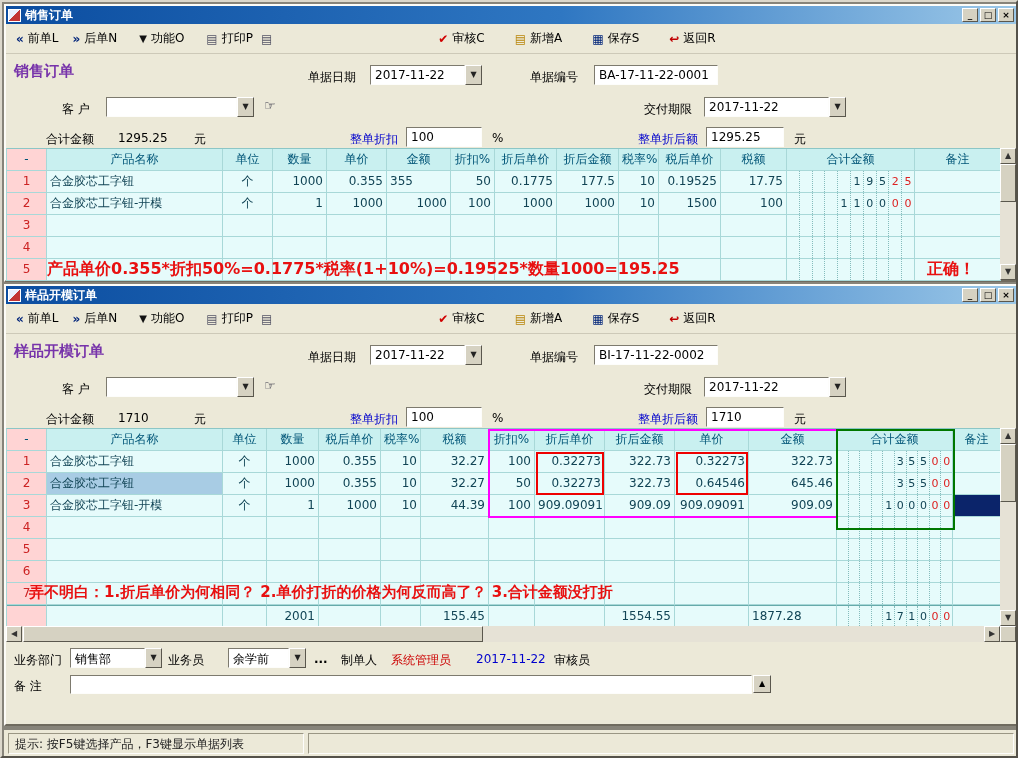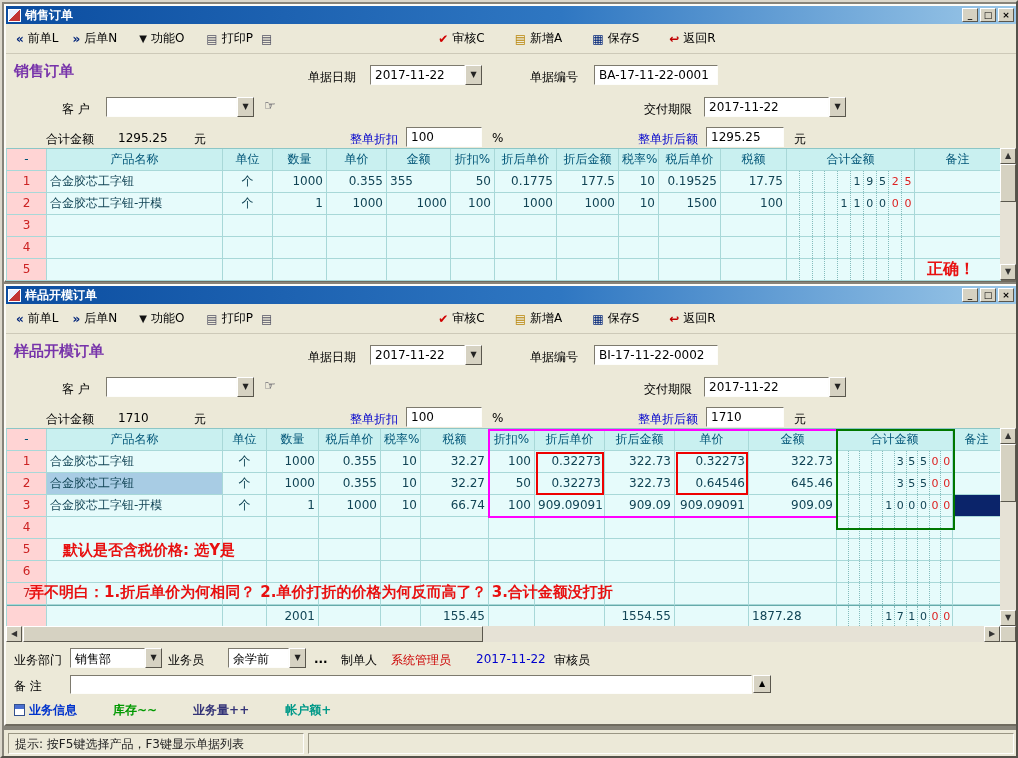--- a/index.html
+++ b/index.html
@@ -348,6 +348,7 @@
           </div>
           <div class="td" style="width: 86px; text-align: left;"></div>
         </div>
+        <div class="ann" style="left: 40px; top: 110px; font-size: 16px;">产品单价0.355*折扣50%=0.1775*税率(1+10%)=0.19525*数量1000=195.25</div>
         <div class="ann" style="left: 920px; top: 110px; font-size: 16px;">正确！</div>
       </div>
     <div class="vscroll">

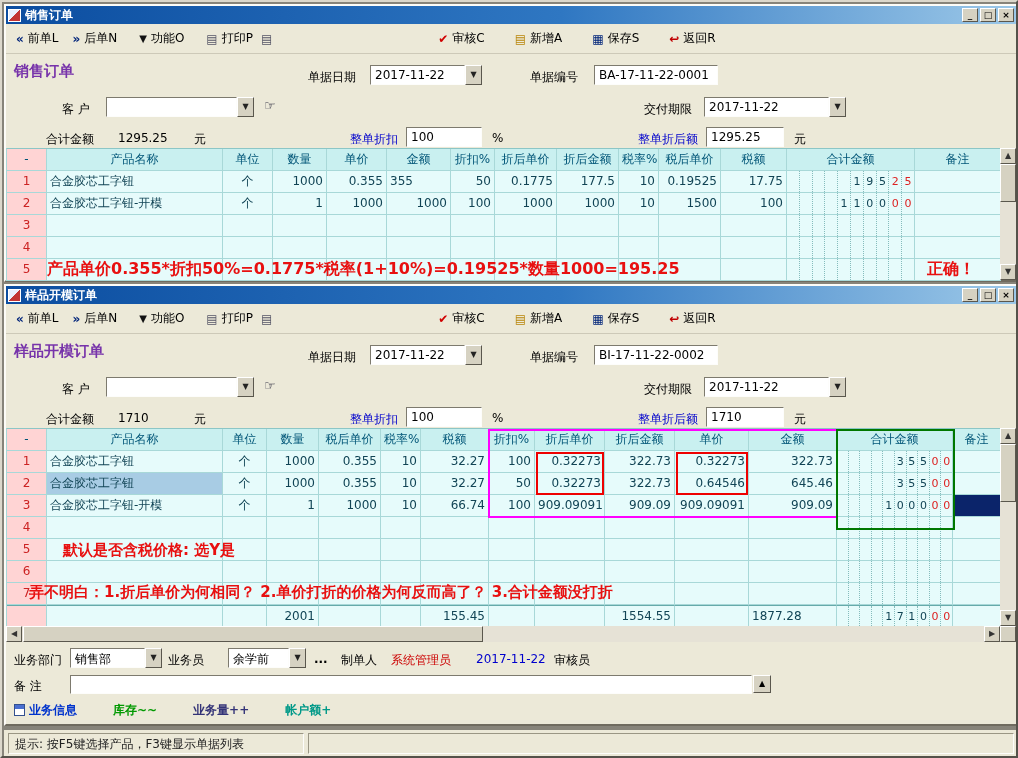--- a/index.html
+++ b/index.html
@@ -517,7 +517,7 @@
           <div class="td" style="width: 52px; text-align: right;">1</div>
           <div class="td" style="width: 62px; text-align: right;">1000</div>
           <div class="td" style="width: 40px; text-align: right;">10</div>
-          <div class="td" style="width: 68px; text-align: right;">66.74</div>
+          <div class="td" style="width: 68px; text-align: right;">44.39</div>
           <div class="td" style="width: 46px; text-align: right;">100</div>
           <div class="td" style="width: 70px; text-align: right;">909.09091</div>
           <div class="td" style="width: 70px; text-align: right;">909.09</div>

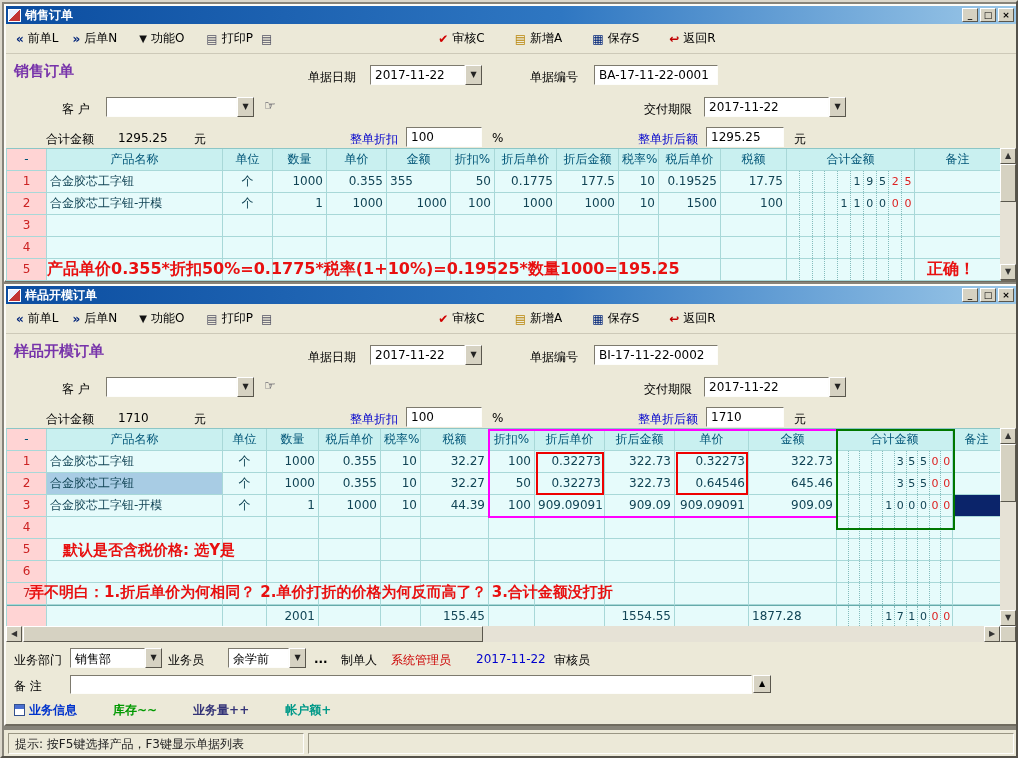--- a/index.html
+++ b/index.html
@@ -676,7 +676,6 @@
         <div class="hlbox" style="left: 829px; top: 0px; width: 119px; height: 101px; border-color: rgb(0, 119, 0);"></div>
         <div class="hlbox" style="left: 529px; top: 23px; width: 68px; height: 43px; border-color: rgb(238, 0, 0);"></div>
         <div class="hlbox" style="left: 669px; top: 23px; width: 72px; height: 43px; border-color: rgb(238, 0, 0);"></div>
-        <div class="ann" style="left: 56px; top: 112px; font-size: 15px;">默认是否含税价格: 选Y是</div>
         <div class="ann" style="left: 22px; top: 154px; font-size: 15px;">弄不明白：1.折后单价为何相同？ 2.单价打折的价格为何反而高了？ 3.合计金额没打折</div>
       </div>
     <div class="vscroll">

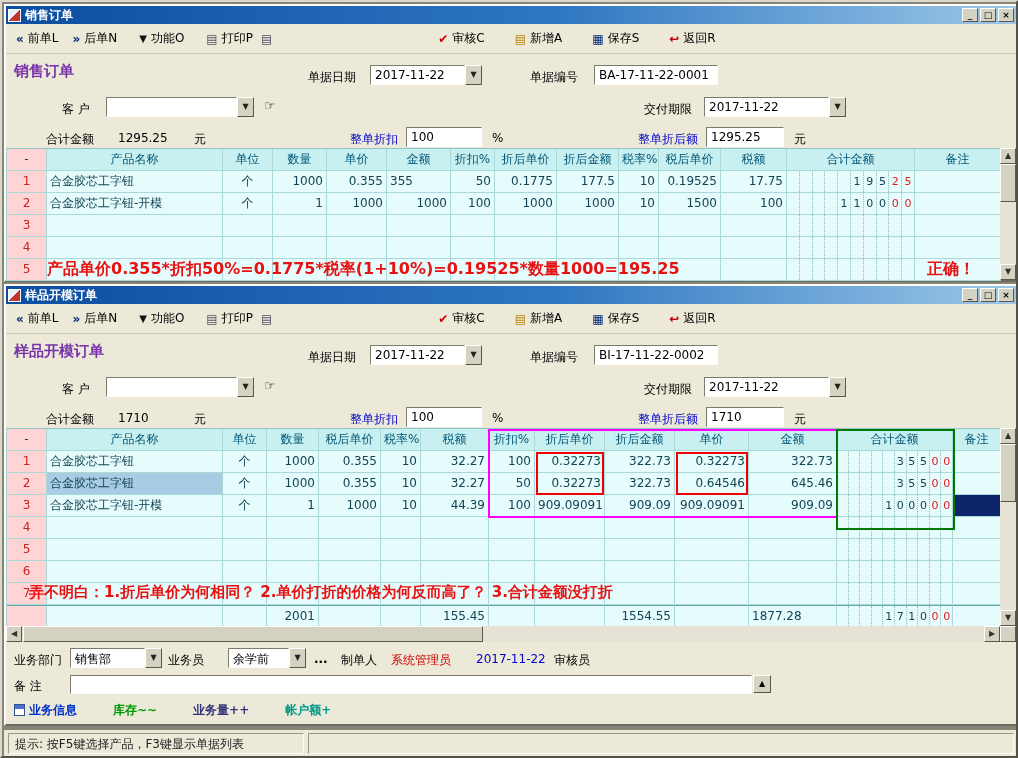--- a/index.html
+++ b/index.html
@@ -711,7 +711,6 @@
     <span class="tfield" style="left:64px;top:33px;width:682px;height:19px"></span>
     <span class="smallbtn" style="left:747px;top:33px">▲</span>
 
-    <div style="position:absolute;left:8px;top:60px;white-space:nowrap"><span class="linkicon"></span><span class="flink" style="color: rgb(0, 51, 204);">业务信息</span><span class="flink" style="color: rgb(0, 153, 0);">库存~~</span><span class="flink" style="color: rgb(51, 51, 119);">业务量++</span><span class="flink" style="color: rgb(0, 153, 136);">帐户额+</span></div>
   </div>
 </div>
 

